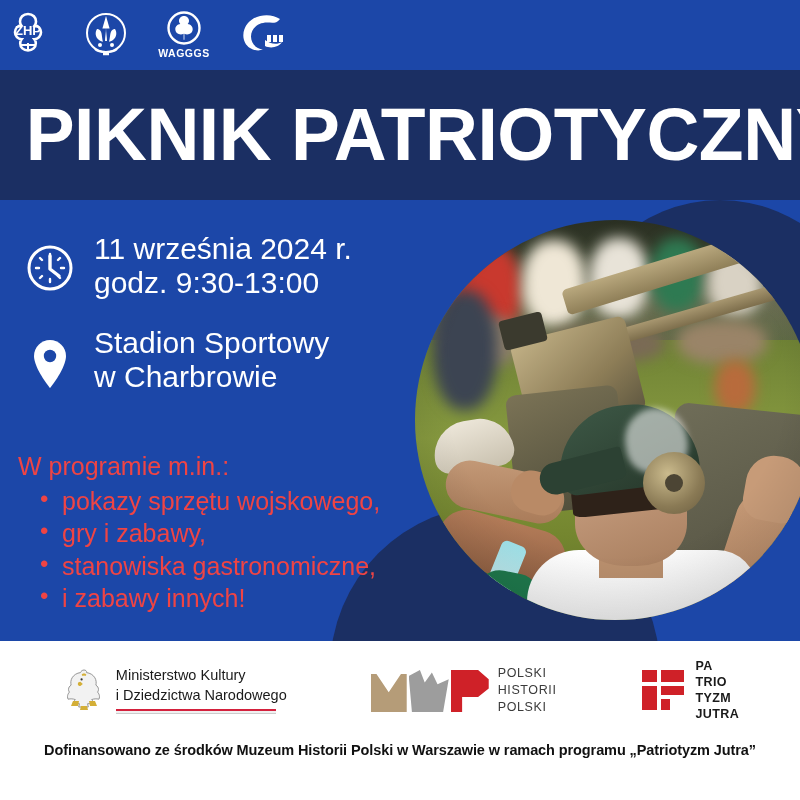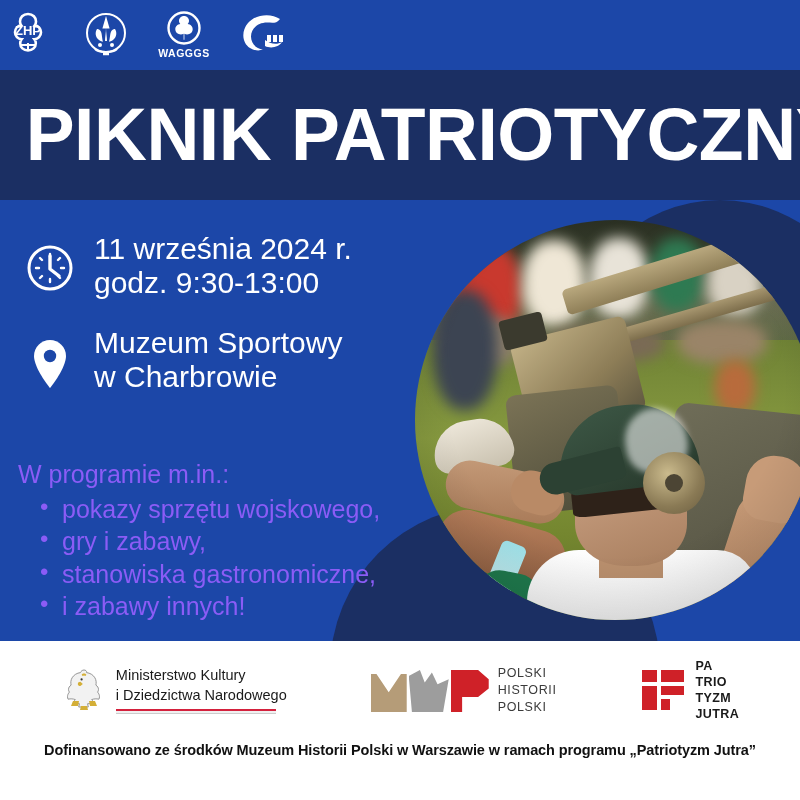--- a/index.html
+++ b/index.html
@@ -375,7 +375,7 @@
         </svg>
       </div>
       <div class="info-lines">
-        <div>Muzeum Sportowy</div>
+        <div>Stadion Sportowy</div>
         <div>w Charbrowie</div>
       </div>
     </div>

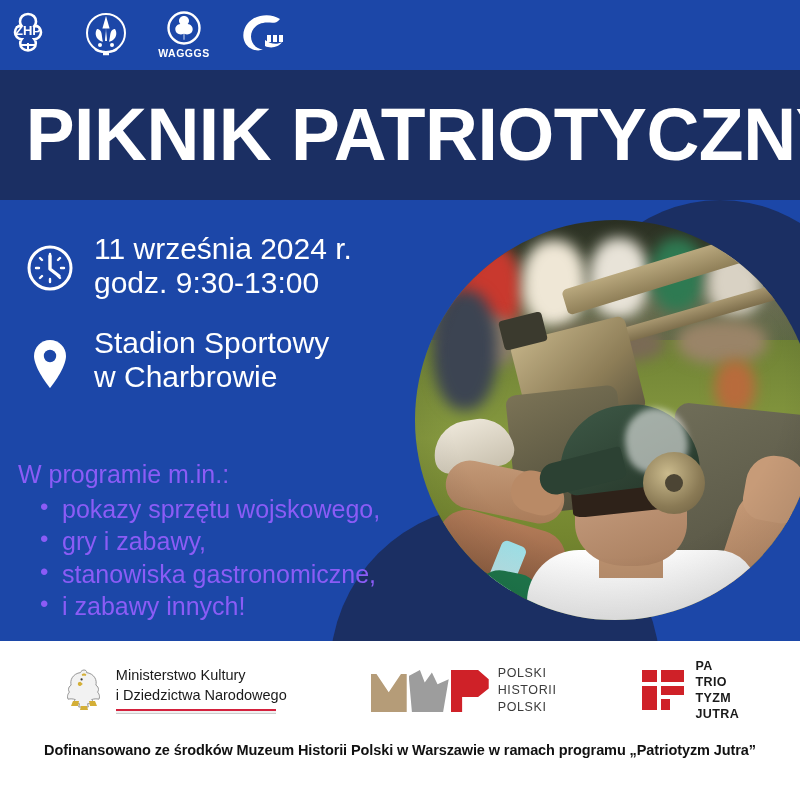--- a/index.html
+++ b/index.html
@@ -198,7 +198,7 @@
   .info-lines { color:#ffffff; font-size:30px; line-height:1.13; font-weight:400; }
 
   
-  .prog { position:absolute; left:18px; top:452px; width:420px; z-index:7; color:#8b5cf6;margin-top:8px; }
+  .prog { position:absolute; left:18px; top:452px; width:420px; z-index:7; color:#ef4444; }
   .prog-head { font-size:25px; margin-bottom:4px; }
   .prog-list { list-style:none; }
   .prog-list li {

